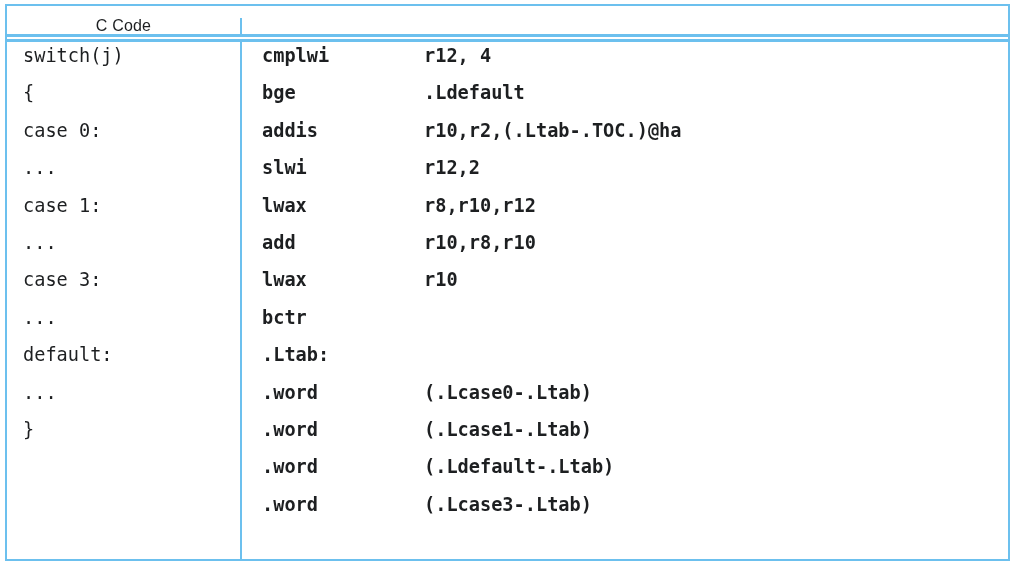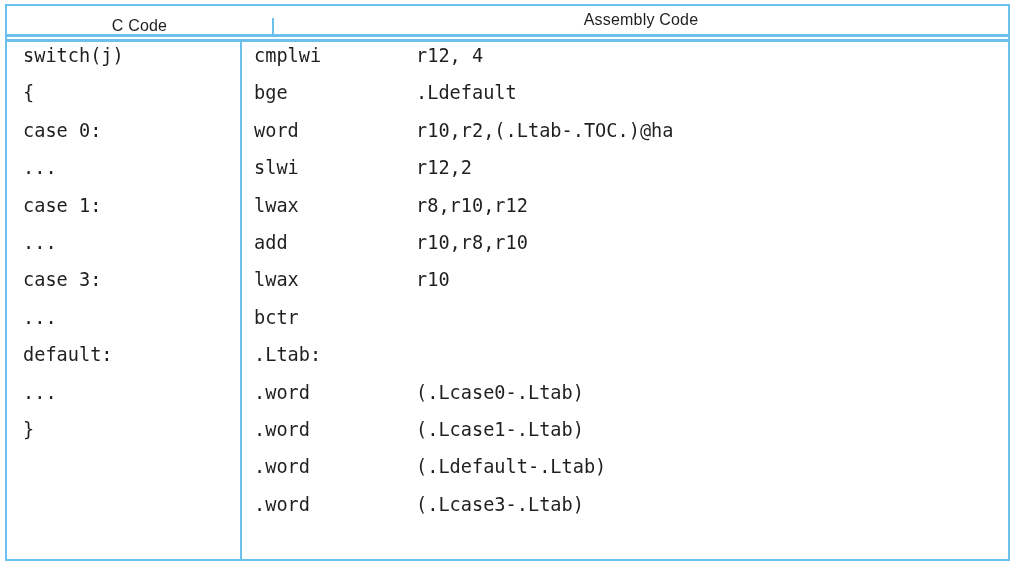--- a/index.html
+++ b/index.html
@@ -40,7 +40,7 @@
     box-sizing:border-box;
   }
   .header-cell.left{
-    width:267px;
+    width:235px;
     flex:none;
     border-right:2px solid var(--border-color);
     margin-top:12px;

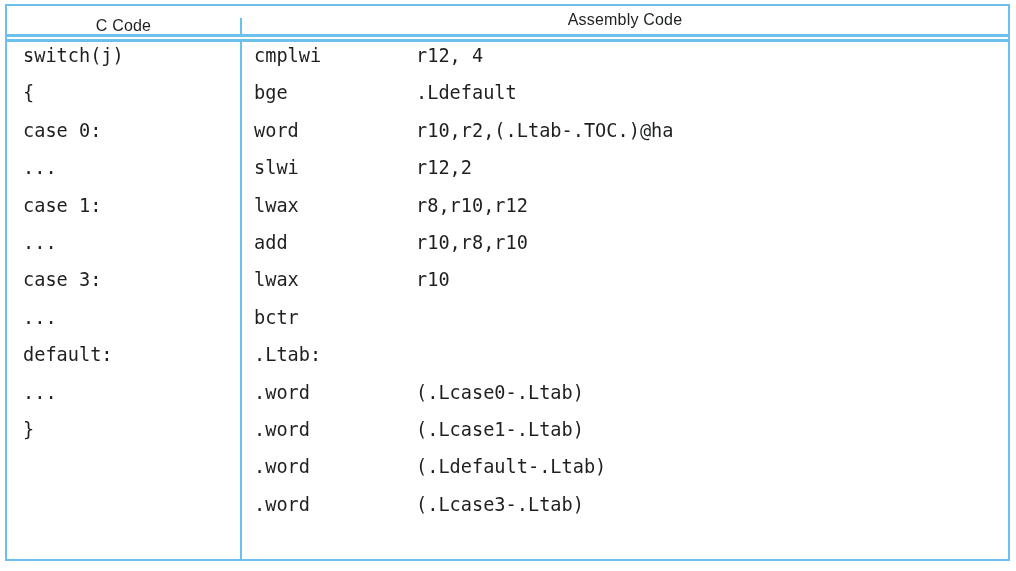--- a/index.html
+++ b/index.html
@@ -88,7 +88,6 @@
 <div class="code-table">
   <div class="header-row">
     <div class="header-cell left">C Code</div>
-    <div class="header-cell right">Assembly Code</div>
   </div>
   <div class="body-row">
     <div class="body-cell left">

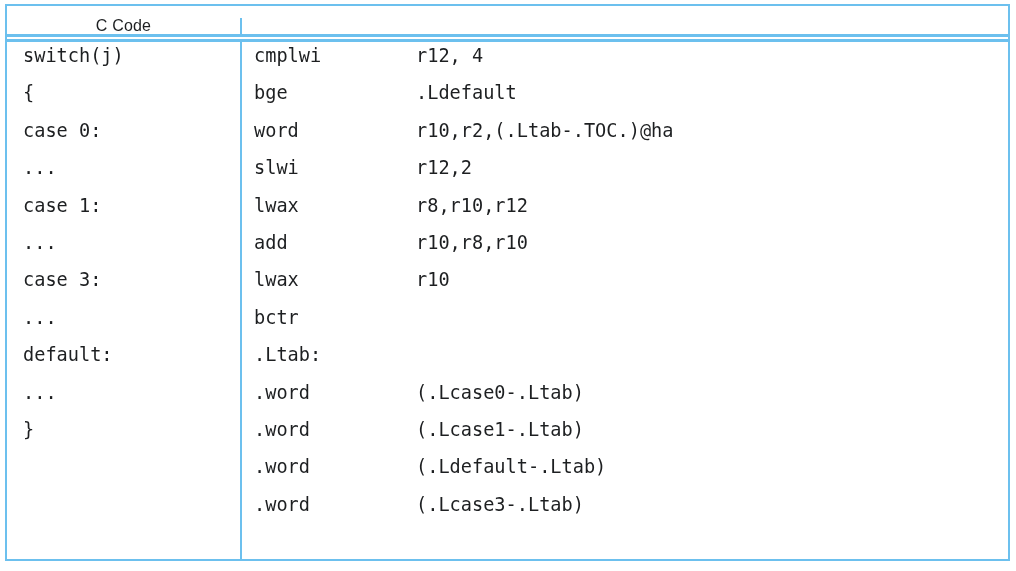--- a/index.html
+++ b/index.html
@@ -66,7 +66,8 @@
   }
   .body-cell.right{
     flex:1;
-    padding-left:12px;
+    padding-left:20px;
+    font-weight:bold;
   }
   .code-lines{
     margin-top:-5px;

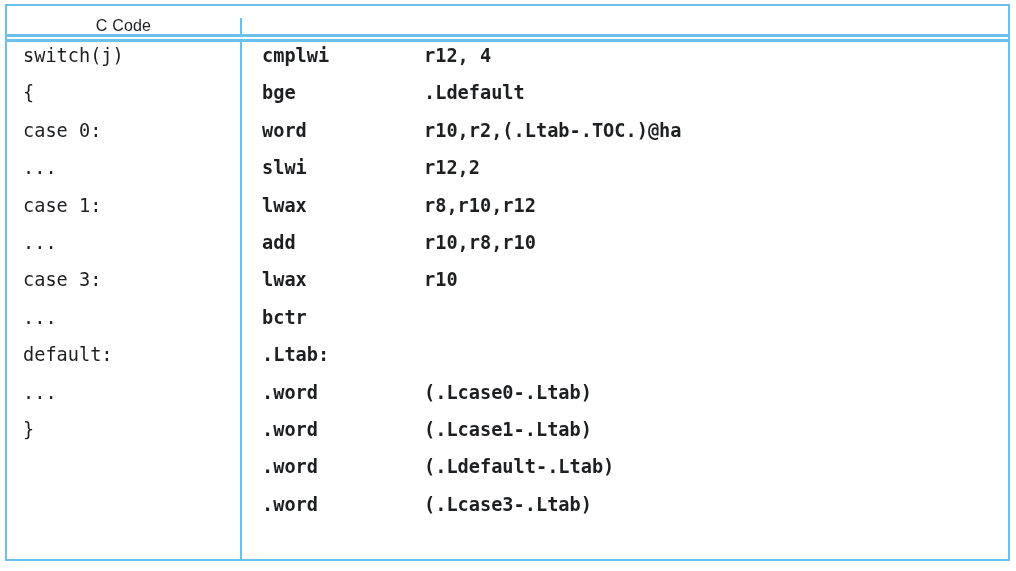--- a/index.html
+++ b/index.html
@@ -110,7 +110,7 @@
       <div class="code-lines">
           <div class="code-line"><span class="mnemonic">cmplwi</span><span class="operands">r12, 4</span></div>
           <div class="code-line"><span class="mnemonic">bge</span><span class="operands">.Ldefault</span></div>
-          <div class="code-line"><span class="mnemonic">word</span><span class="operands">r10,r2,(.Ltab-.TOC.)@ha</span></div>
+          <div class="code-line"><span class="mnemonic">addis</span><span class="operands">r10,r2,(.Ltab-.TOC.)@ha</span></div>
           <div class="code-line"><span class="mnemonic">slwi</span><span class="operands">r12,2</span></div>
           <div class="code-line"><span class="mnemonic">lwax</span><span class="operands">r8,r10,r12</span></div>
           <div class="code-line"><span class="mnemonic">add</span><span class="operands">r10,r8,r10</span></div>

